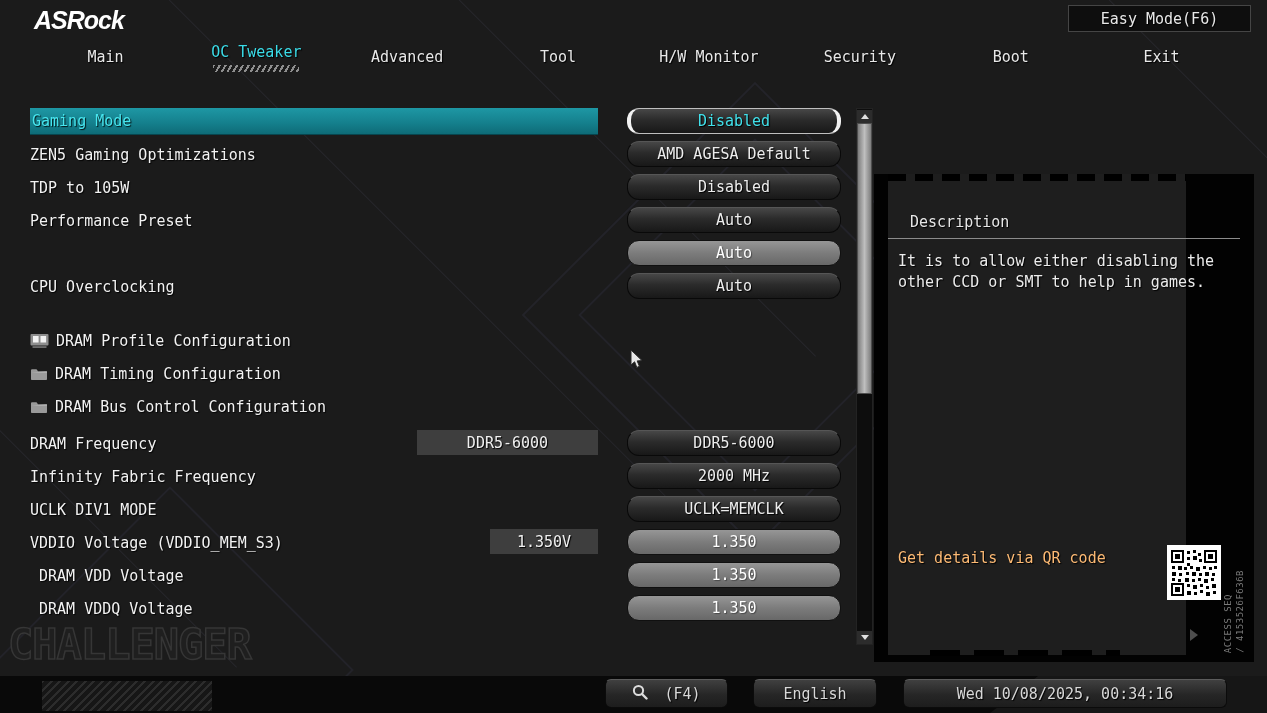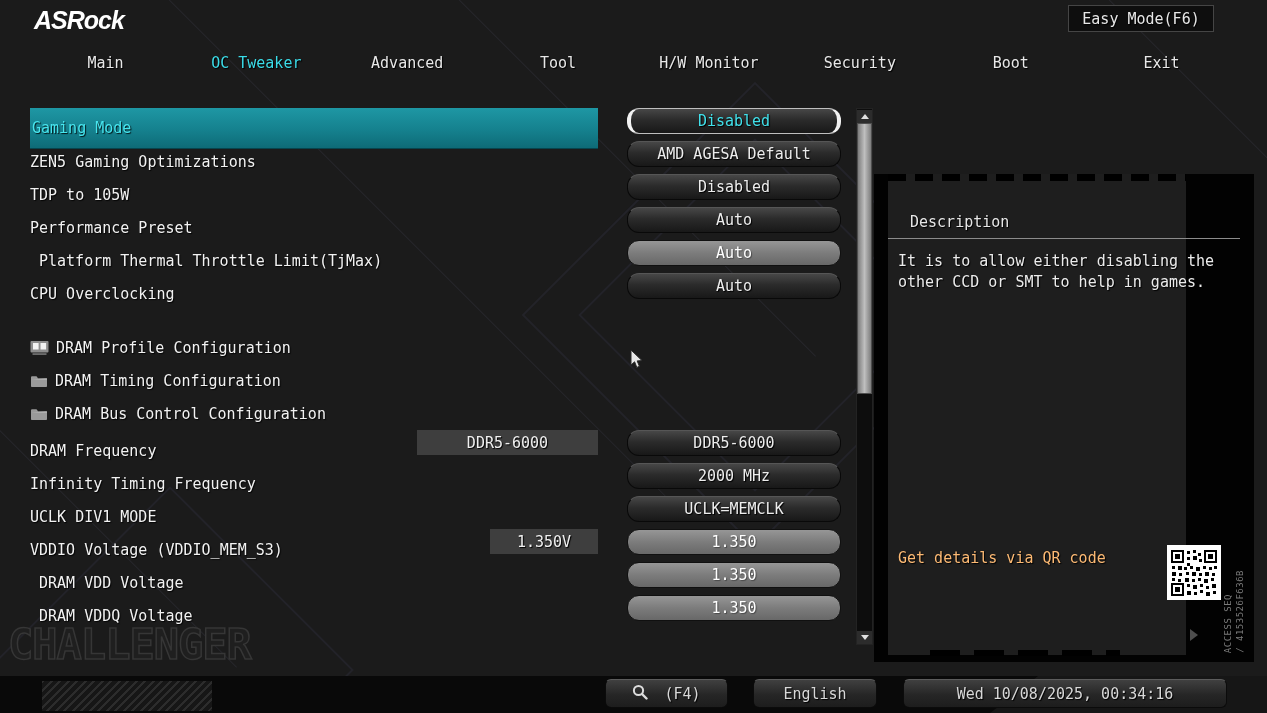--- a/index.html
+++ b/index.html
@@ -15,7 +15,7 @@
   
   .logo { position:absolute; left:34px; top:6px; font-family:"Liberation Sans", sans-serif;
           font-weight:bold; font-style:italic; font-size:25px; letter-spacing:-1px; color:#fff; z-index:2; }
-  .easy-mode { position:absolute; left:1068px; top:5px; width:146px; height:27px;
+  .easy-mode { position:absolute; left:1068px; top:5px; width:183px; height:27px;
           background:#0e0e0e; border:1px solid #454545; color:#e8e8e8; font-size:15px;
           display:flex; align-items:center; justify-content:center; z-index:2;
           text-shadow:1px 1px 1px #000; }

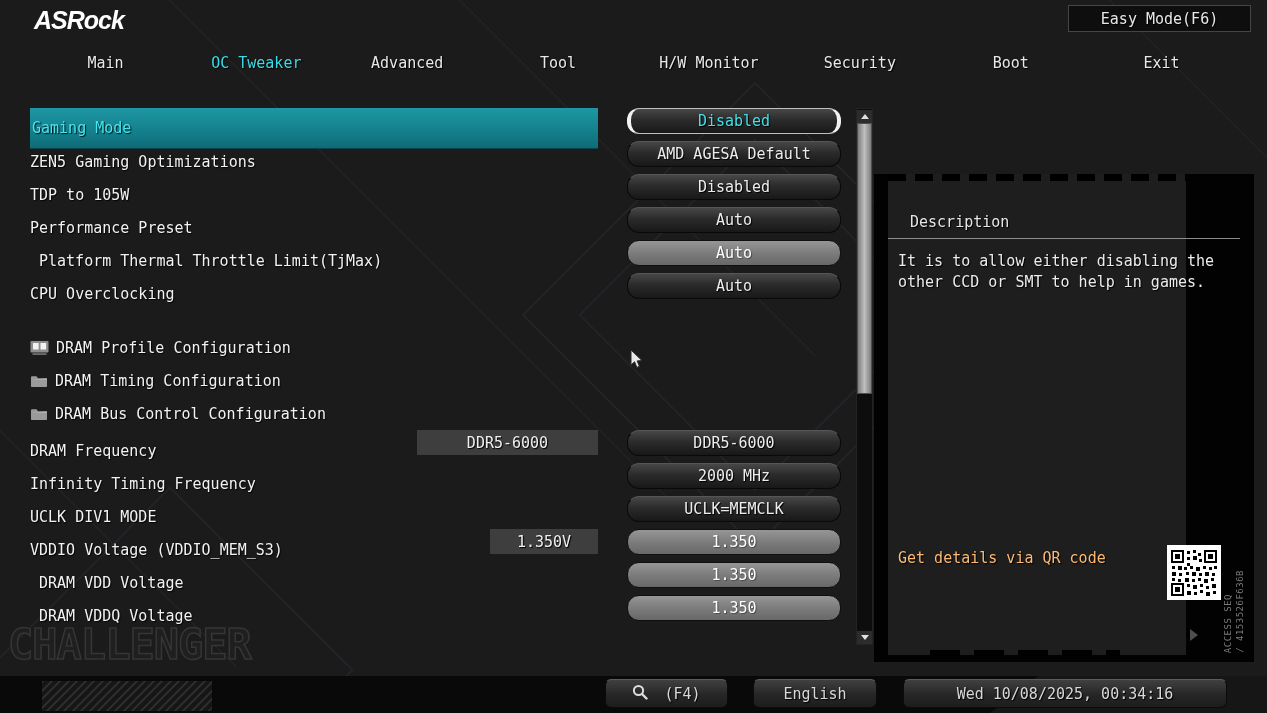--- a/index.html
+++ b/index.html
@@ -20,8 +20,8 @@
           display:flex; align-items:center; justify-content:center; z-index:2;
           text-shadow:1px 1px 1px #000; }
   .tabs { position:absolute; left:30px; top:38px; width:1207px; height:34px; display:flex; z-index:2; }
-  .tab  { flex:1; display:flex; flex-direction:column; align-items:center; justify-content:flex-start;
-          font-size:15px; color:#e8e8e8; padding-top:4px; text-shadow:1px 1px 1px #000; cursor:default;margin-top:12px; }
+  .tab  { flex:1; display:flex; flex-direction:column; align-items:center; justify-content:center;
+          font-size:15px; color:#e8e8e8; padding-top:4px; text-shadow:1px 1px 1px #000; cursor:default; }
   .tab.active { color:#3bdce8; }
   .tab-underline { width:86px; height:7px; margin-top:4px;
           background:repeating-linear-gradient(120deg,#8e8e8e 0 2px, rgba(0,0,0,0) 2px 5px); }

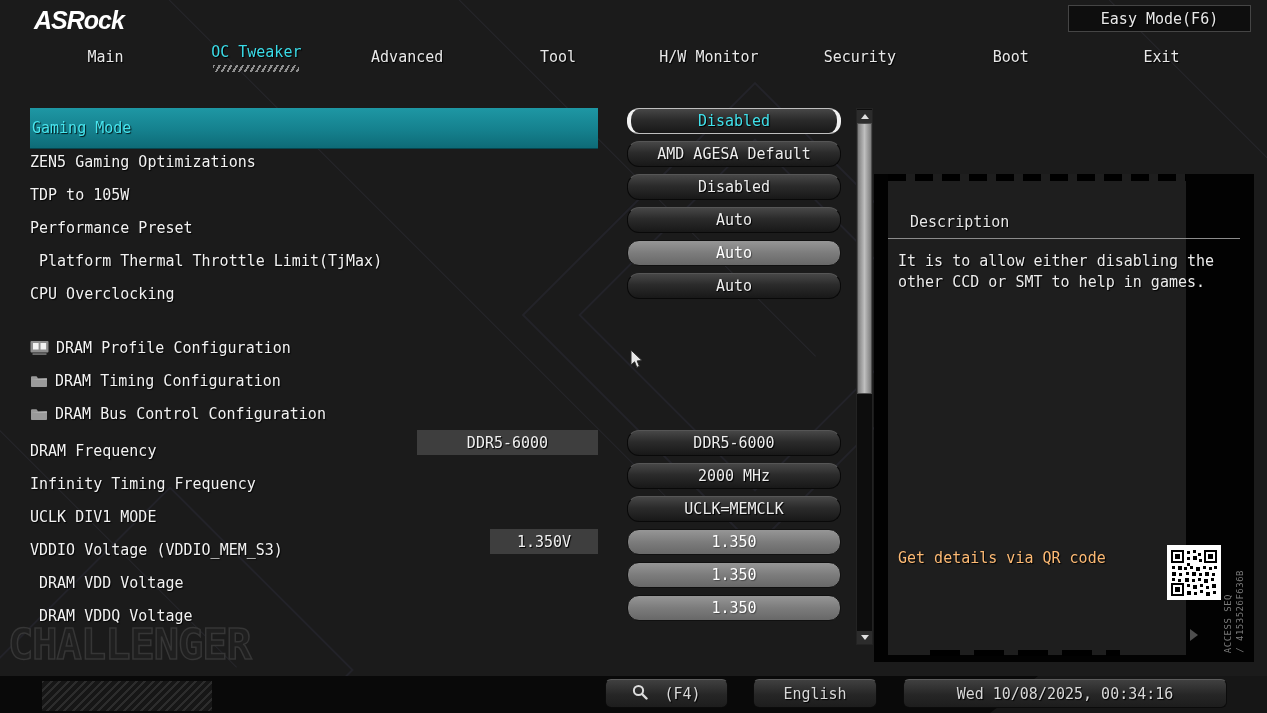--- a/index.html
+++ b/index.html
@@ -26,7 +26,7 @@
   .tab-underline { width:86px; height:7px; margin-top:4px;
           background:repeating-linear-gradient(120deg,#8e8e8e 0 2px, rgba(0,0,0,0) 2px 5px); }
   
-  .lrow { position:absolute; left:30px; width:568px; height:41px; display:flex; align-items:center; z-index:2; }
+  .lrow { position:absolute; left:30px; width:568px; height:27px; display:flex; align-items:center; z-index:2; }
   .row-label { font-size:15px; color:#f2f2f2; text-shadow:1px 1px 1px rgba(0,0,0,.85); white-space:pre; }
   .lrow.indent .row-label { padding-left:9px; }
   .lrow.selected { background:linear-gradient(180deg,#1e97a4 0%, #15818e 55%, #0e6b77 100%);

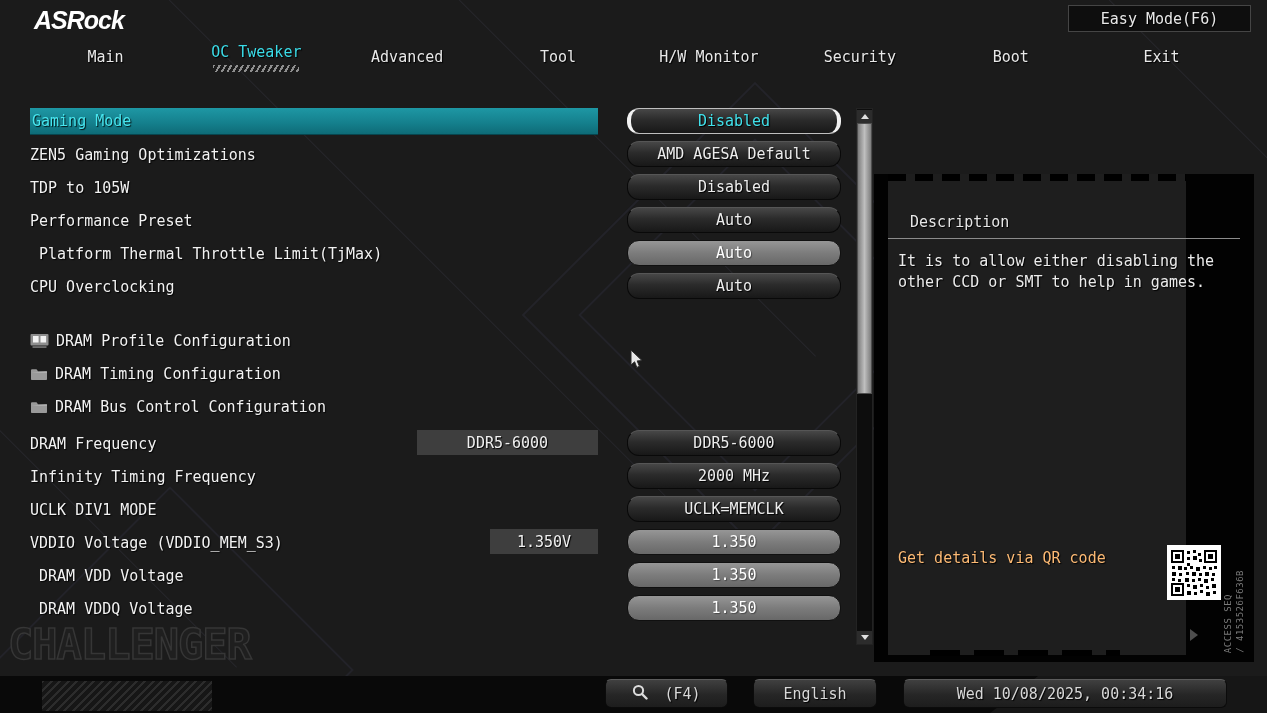--- a/index.html
+++ b/index.html
@@ -149,9 +149,6 @@
   </div>
   <div class="lrow" style="top:207px;">
     <span class="row-label">Performance Preset</span>
-  </div>
-  <div class="lrow indent" style="top:240px;">
-    <span class="row-label">Platform Thermal Throttle Limit(TjMax)</span>
   </div>
   <div class="lrow" style="top:273px;">
     <span class="row-label">CPU Overclocking</span>

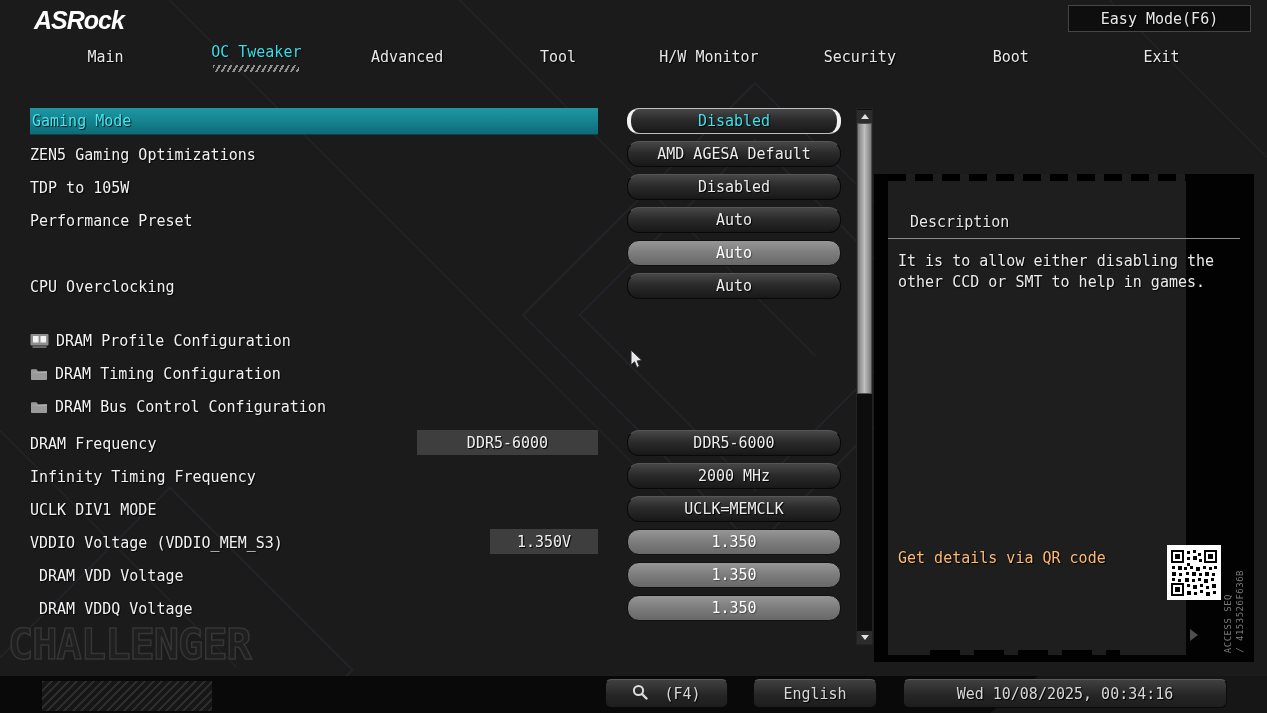--- a/index.html
+++ b/index.html
@@ -189,7 +189,7 @@
     <span class="inline-value" style="width:181px;">DDR5-6000</span>
   </div>
   <div class="lrow" style="top:463px;">
-    <span class="row-label">Infinity Timing Frequency</span>
+    <span class="row-label">Infinity Fabric Frequency</span>
   </div>
   <div class="lrow" style="top:496px;">
     <span class="row-label">UCLK DIV1 MODE</span>

